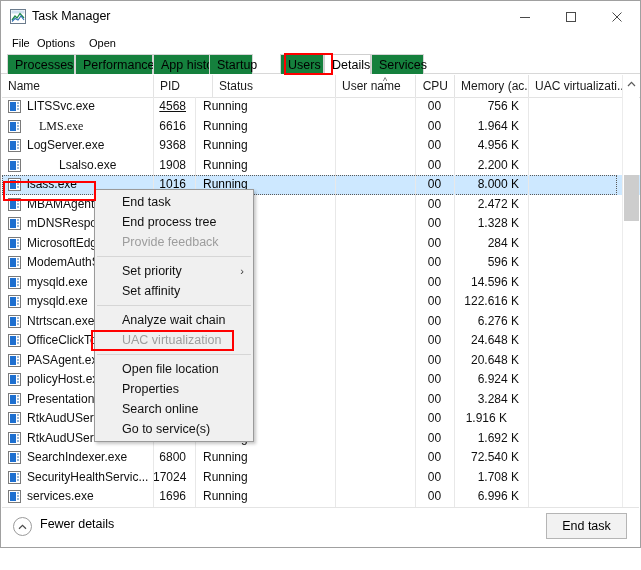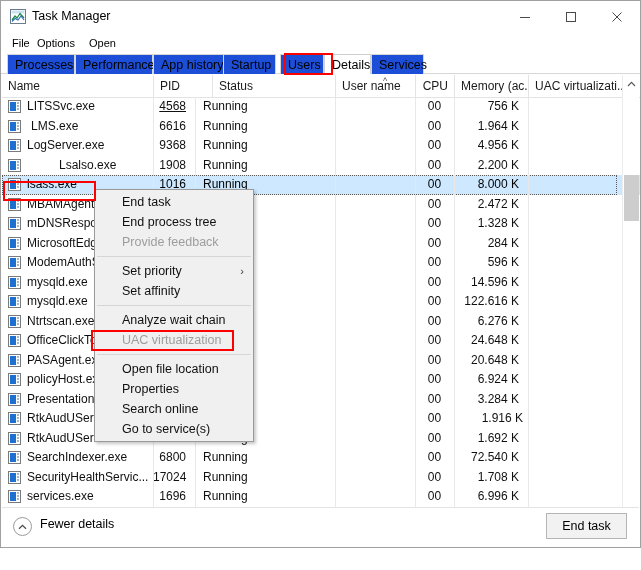--- a/index.html
+++ b/index.html
@@ -59,7 +59,7 @@
     font-size:12.5px;color:#000;white-space:nowrap;
     padding:0 7px;box-sizing:border-box;
     border:1px solid #d5d5d5;border-bottom:none;
-    background:#1d4ed8;
+    background:#15803d;
   }
   .tab.sel{background:#ffffff;border-color:#cfcfcf;}
   

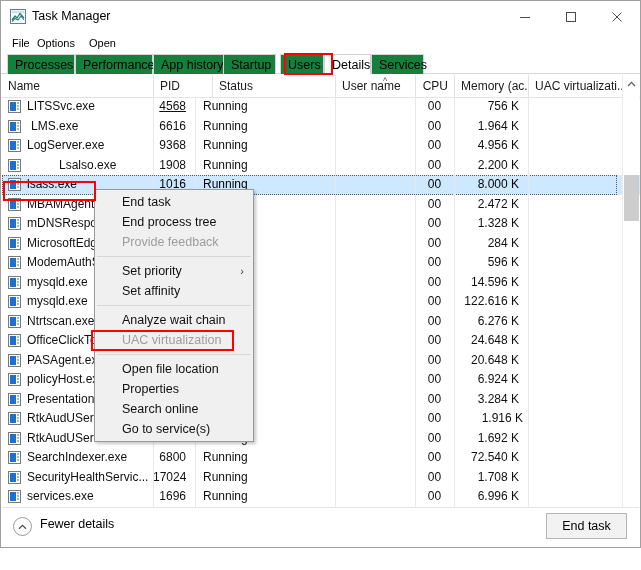--- a/index.html
+++ b/index.html
@@ -222,7 +222,7 @@
       <div class="tab" style="left:6px;width:68px">Processes</div>
       <div class="tab" style="left:74px;width:78px">Performance</div>
       <div class="tab" style="left:152px;width:74px">App history</div>
-      <div class="tab" style="left:222px;width:53px">Startup</div>
+      <div class="tab" style="left:208px;width:44px">Startup</div>
       <div class="tab" style="left:279px;width:44px">Users</div>
       <div class="tab sel" style="left:323px;width:47px">Details</div>
       <div class="tab" style="left:370px;width:53px">Services</div>

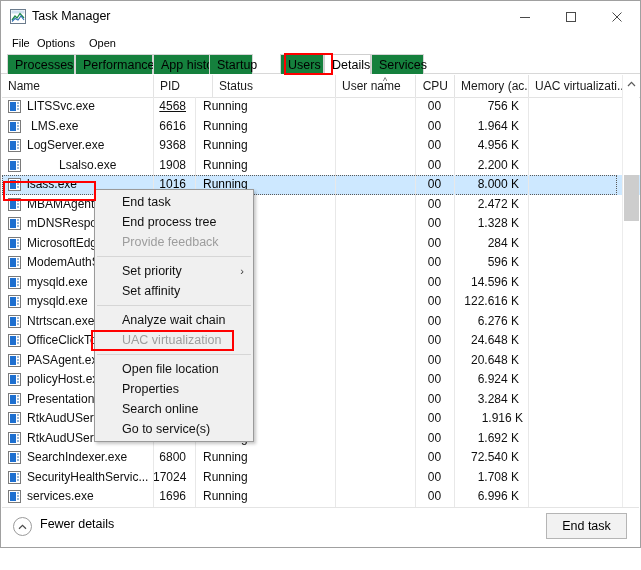--- a/index.html
+++ b/index.html
@@ -261,7 +261,7 @@
               <i></i>
               <b></b>
             </span>
-            <span class="cell name" style="left: 4px; width: 151px;">LMS.exe</span>
+            <span class="cell name" style="left: 12px; width: 151px; font-family: Liberation Serif, serif;">LMS.exe</span>
             <span class="cell r" style="left: 151px; width: 42px; padding-right: 9px;">6616</span>
             <span class="cell " style="left: 193px; width: 140px; padding-left: 8px;">Running</span>
             <span class="cell " style="left: 333px; width: 80px; padding-left: 8px;"></span>

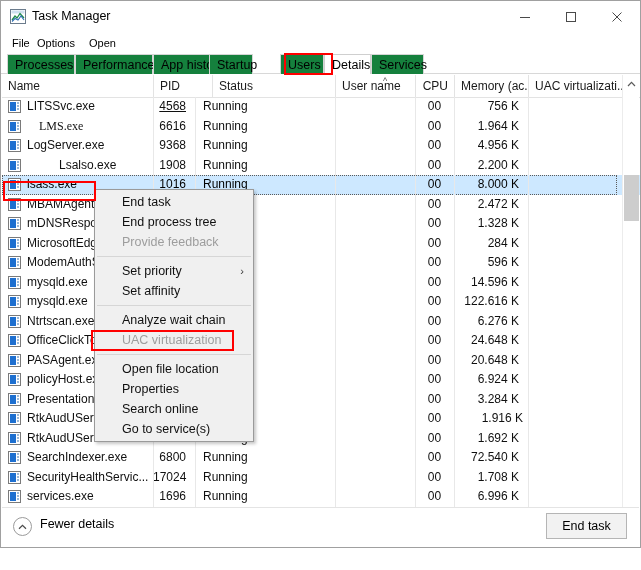--- a/index.html
+++ b/index.html
@@ -462,7 +462,7 @@
             <span class="cell " style="left: 193px; width: 140px; padding-left: 8px;"></span>
             <span class="cell " style="left: 333px; width: 80px; padding-left: 8px;"></span>
             <span class="cell c" style="left: 413px; width: 39px;">00</span>
-            <span class="cell r" style="left: 456px; width: 74px; padding-right: 9px; padding-left: 8px;">1.916 K</span>
+            <span class="cell r" style="left: 440px; width: 74px; padding-right: 9px; padding-left: 8px;">1.916 K</span>
             <span class="cell " style="left: 526px; width: 94px; padding-left: 8px;"></span>
           </div>
           <div class="row" style="top: 331.5px;">

